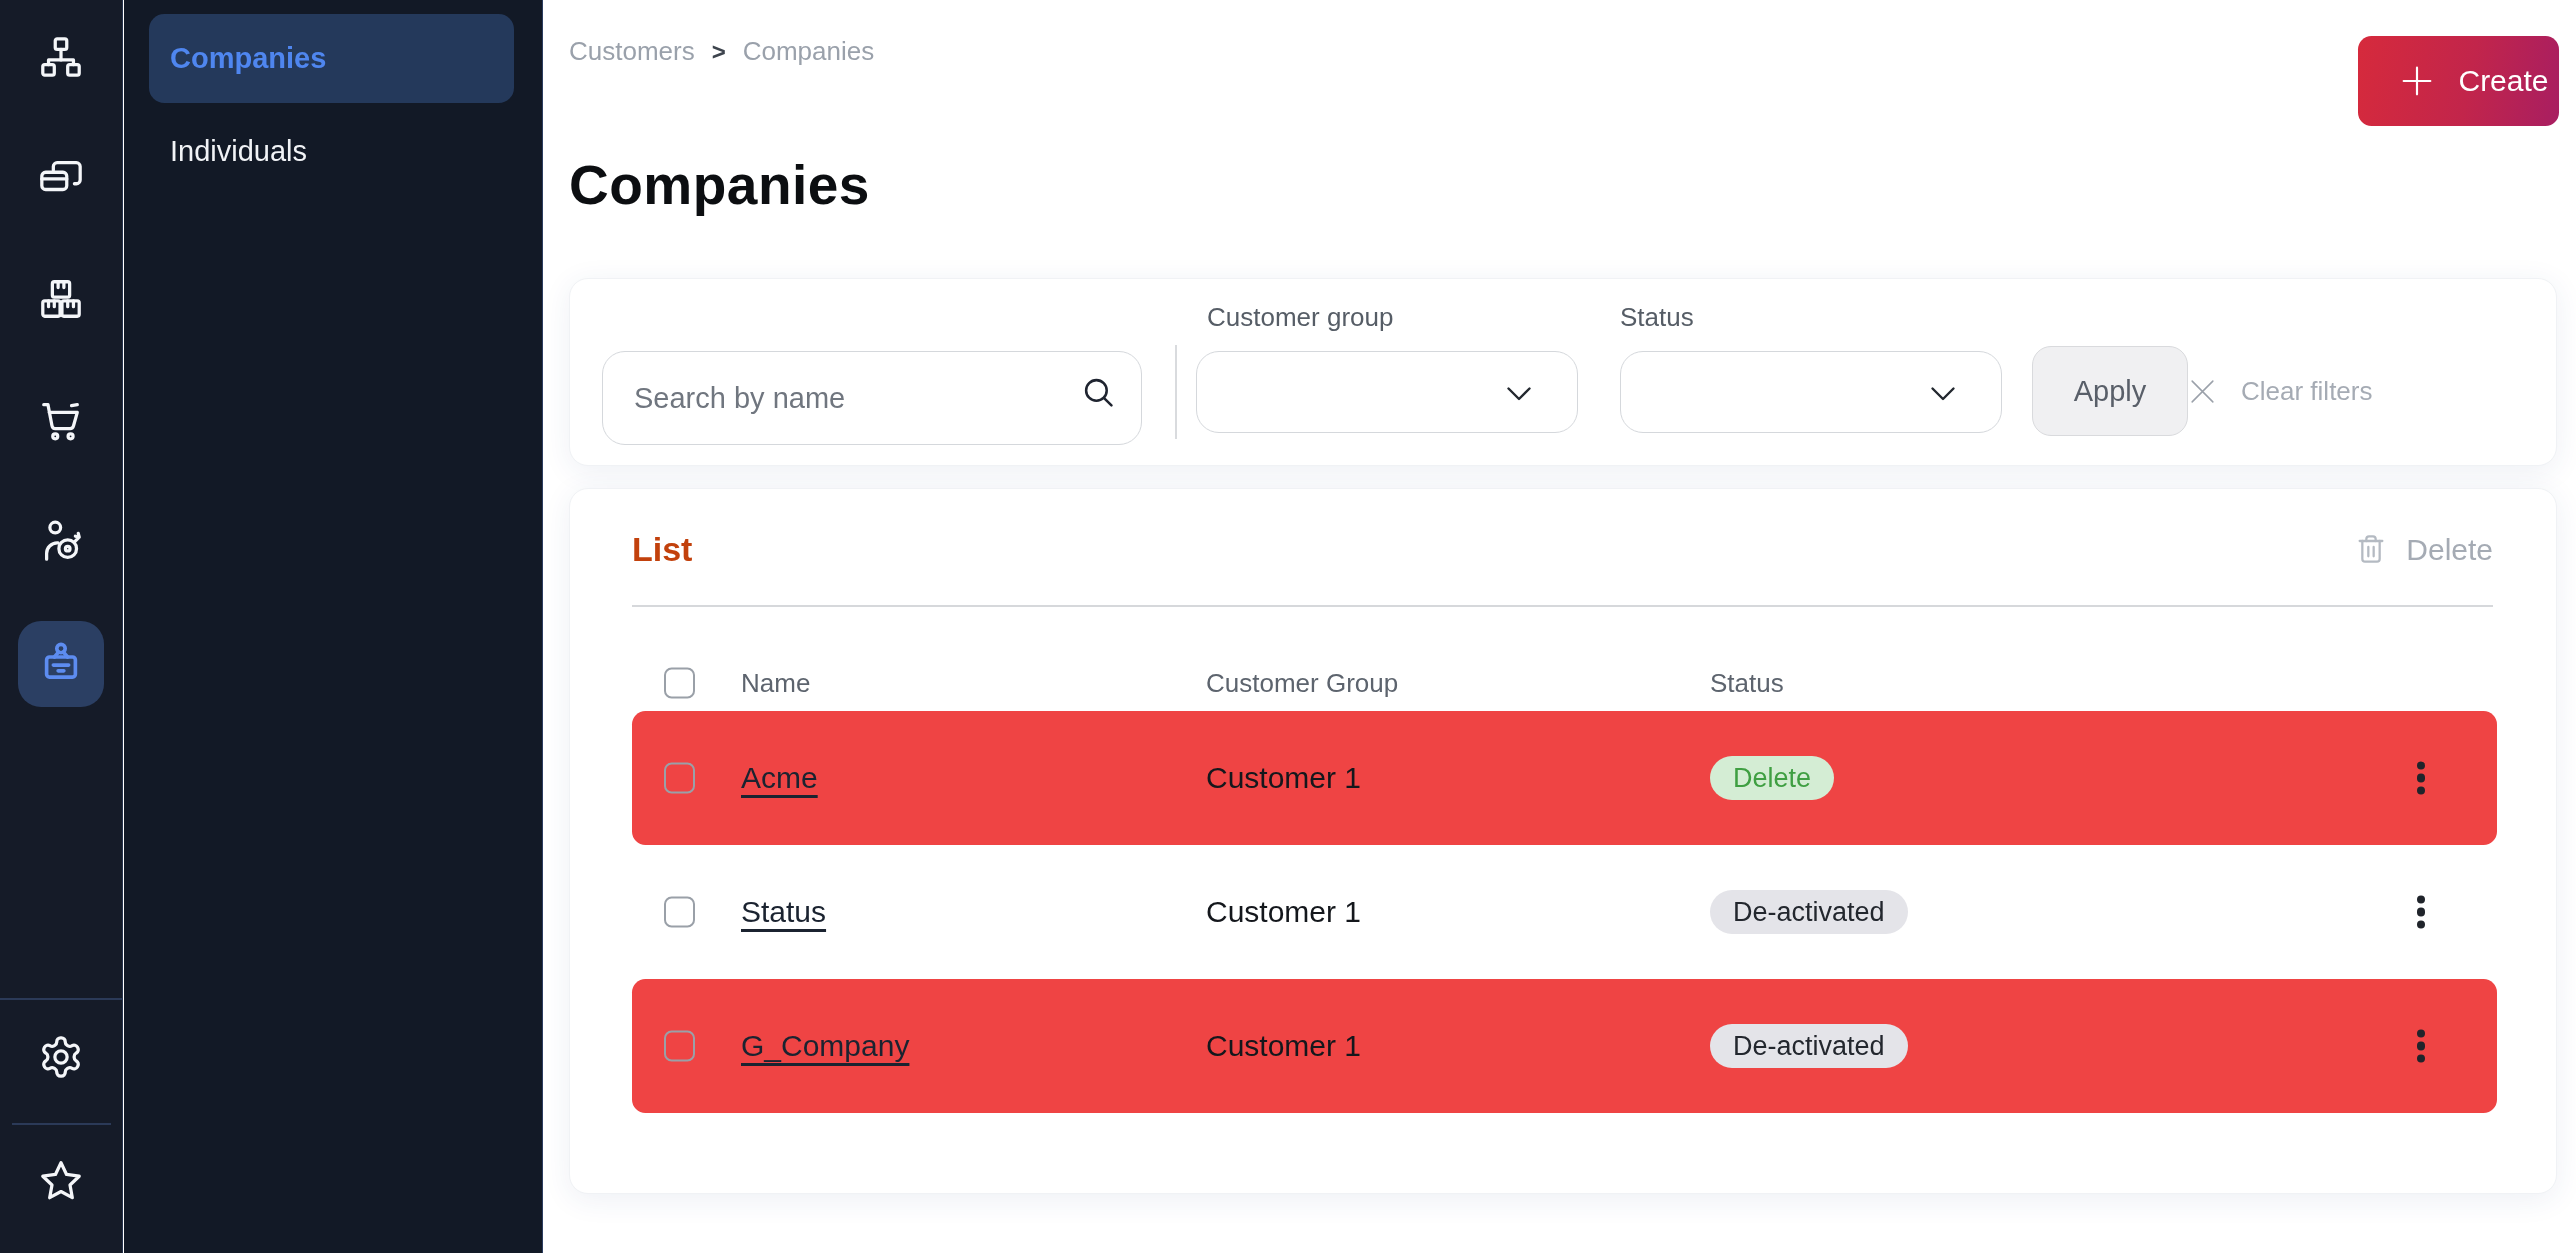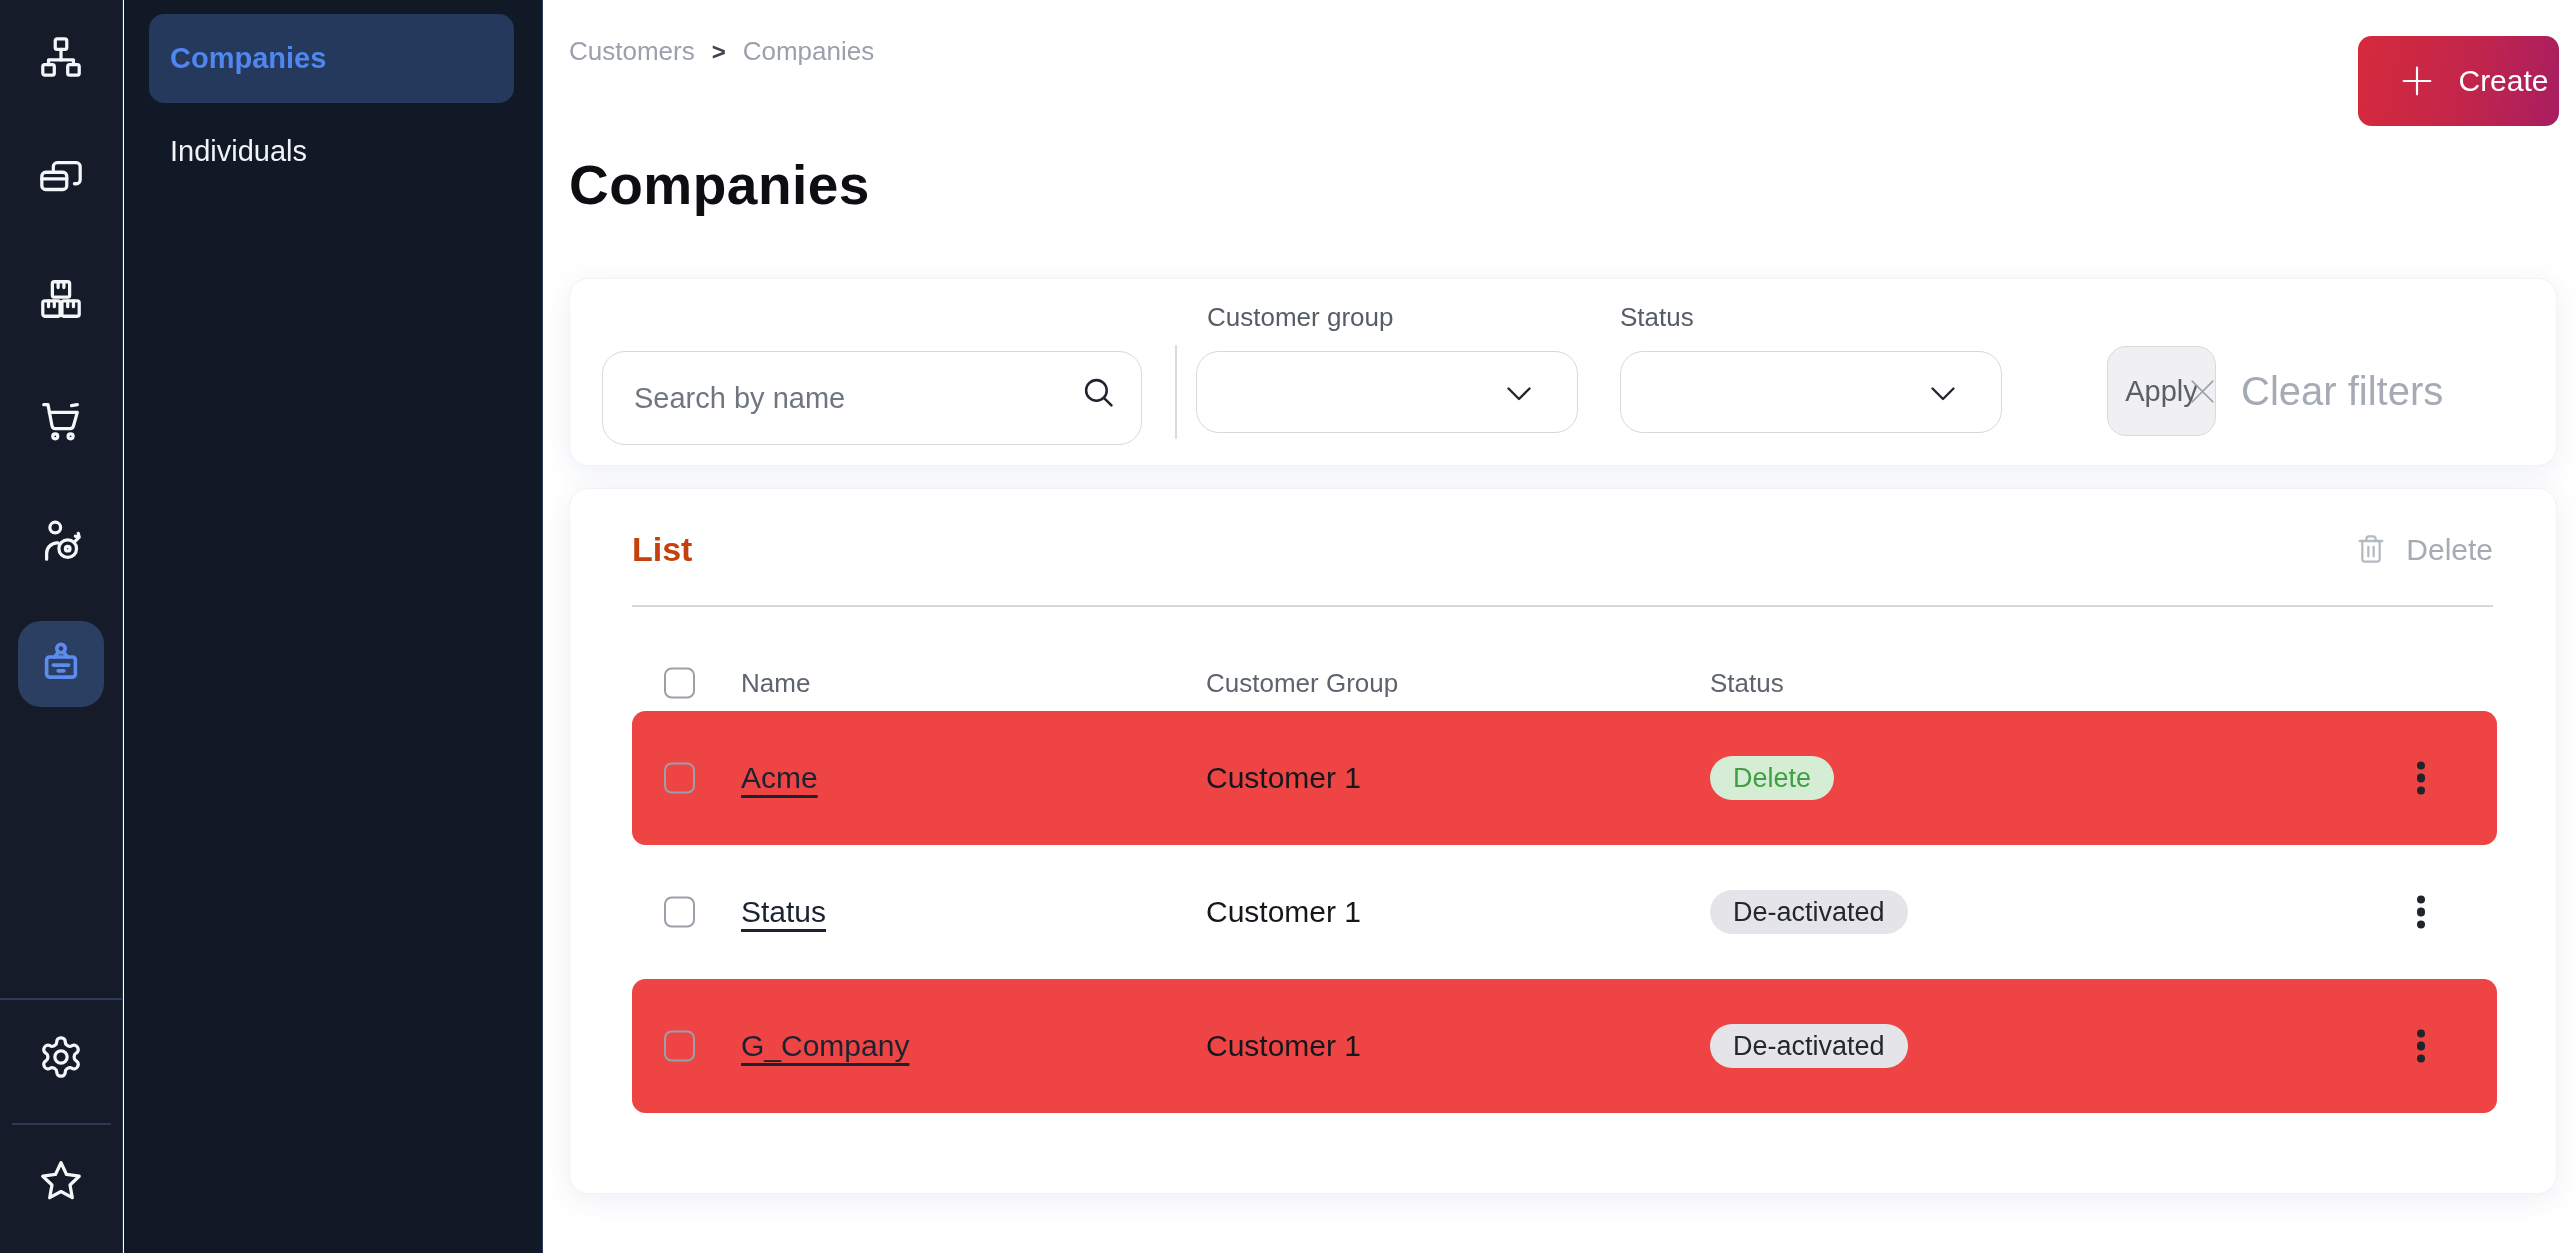--- a/index.html
+++ b/index.html
@@ -105,7 +105,7 @@
   .select .chev { position:absolute; right:40px; top:23px; width:36px; height:36px; color:#23282f; }
 
   .apply-btn {
-    position:absolute; left:1537px; top:67px; width:109px; height:90px;
+    position:absolute; left:1462px; top:67px; width:156px; height:90px;
     background:#f0f0f2; border:1.9px solid #d9dadd; border-radius:19px;
     font-family:"Liberation Sans", sans-serif; font-size:29px; color:#595f69; cursor:pointer;
   }

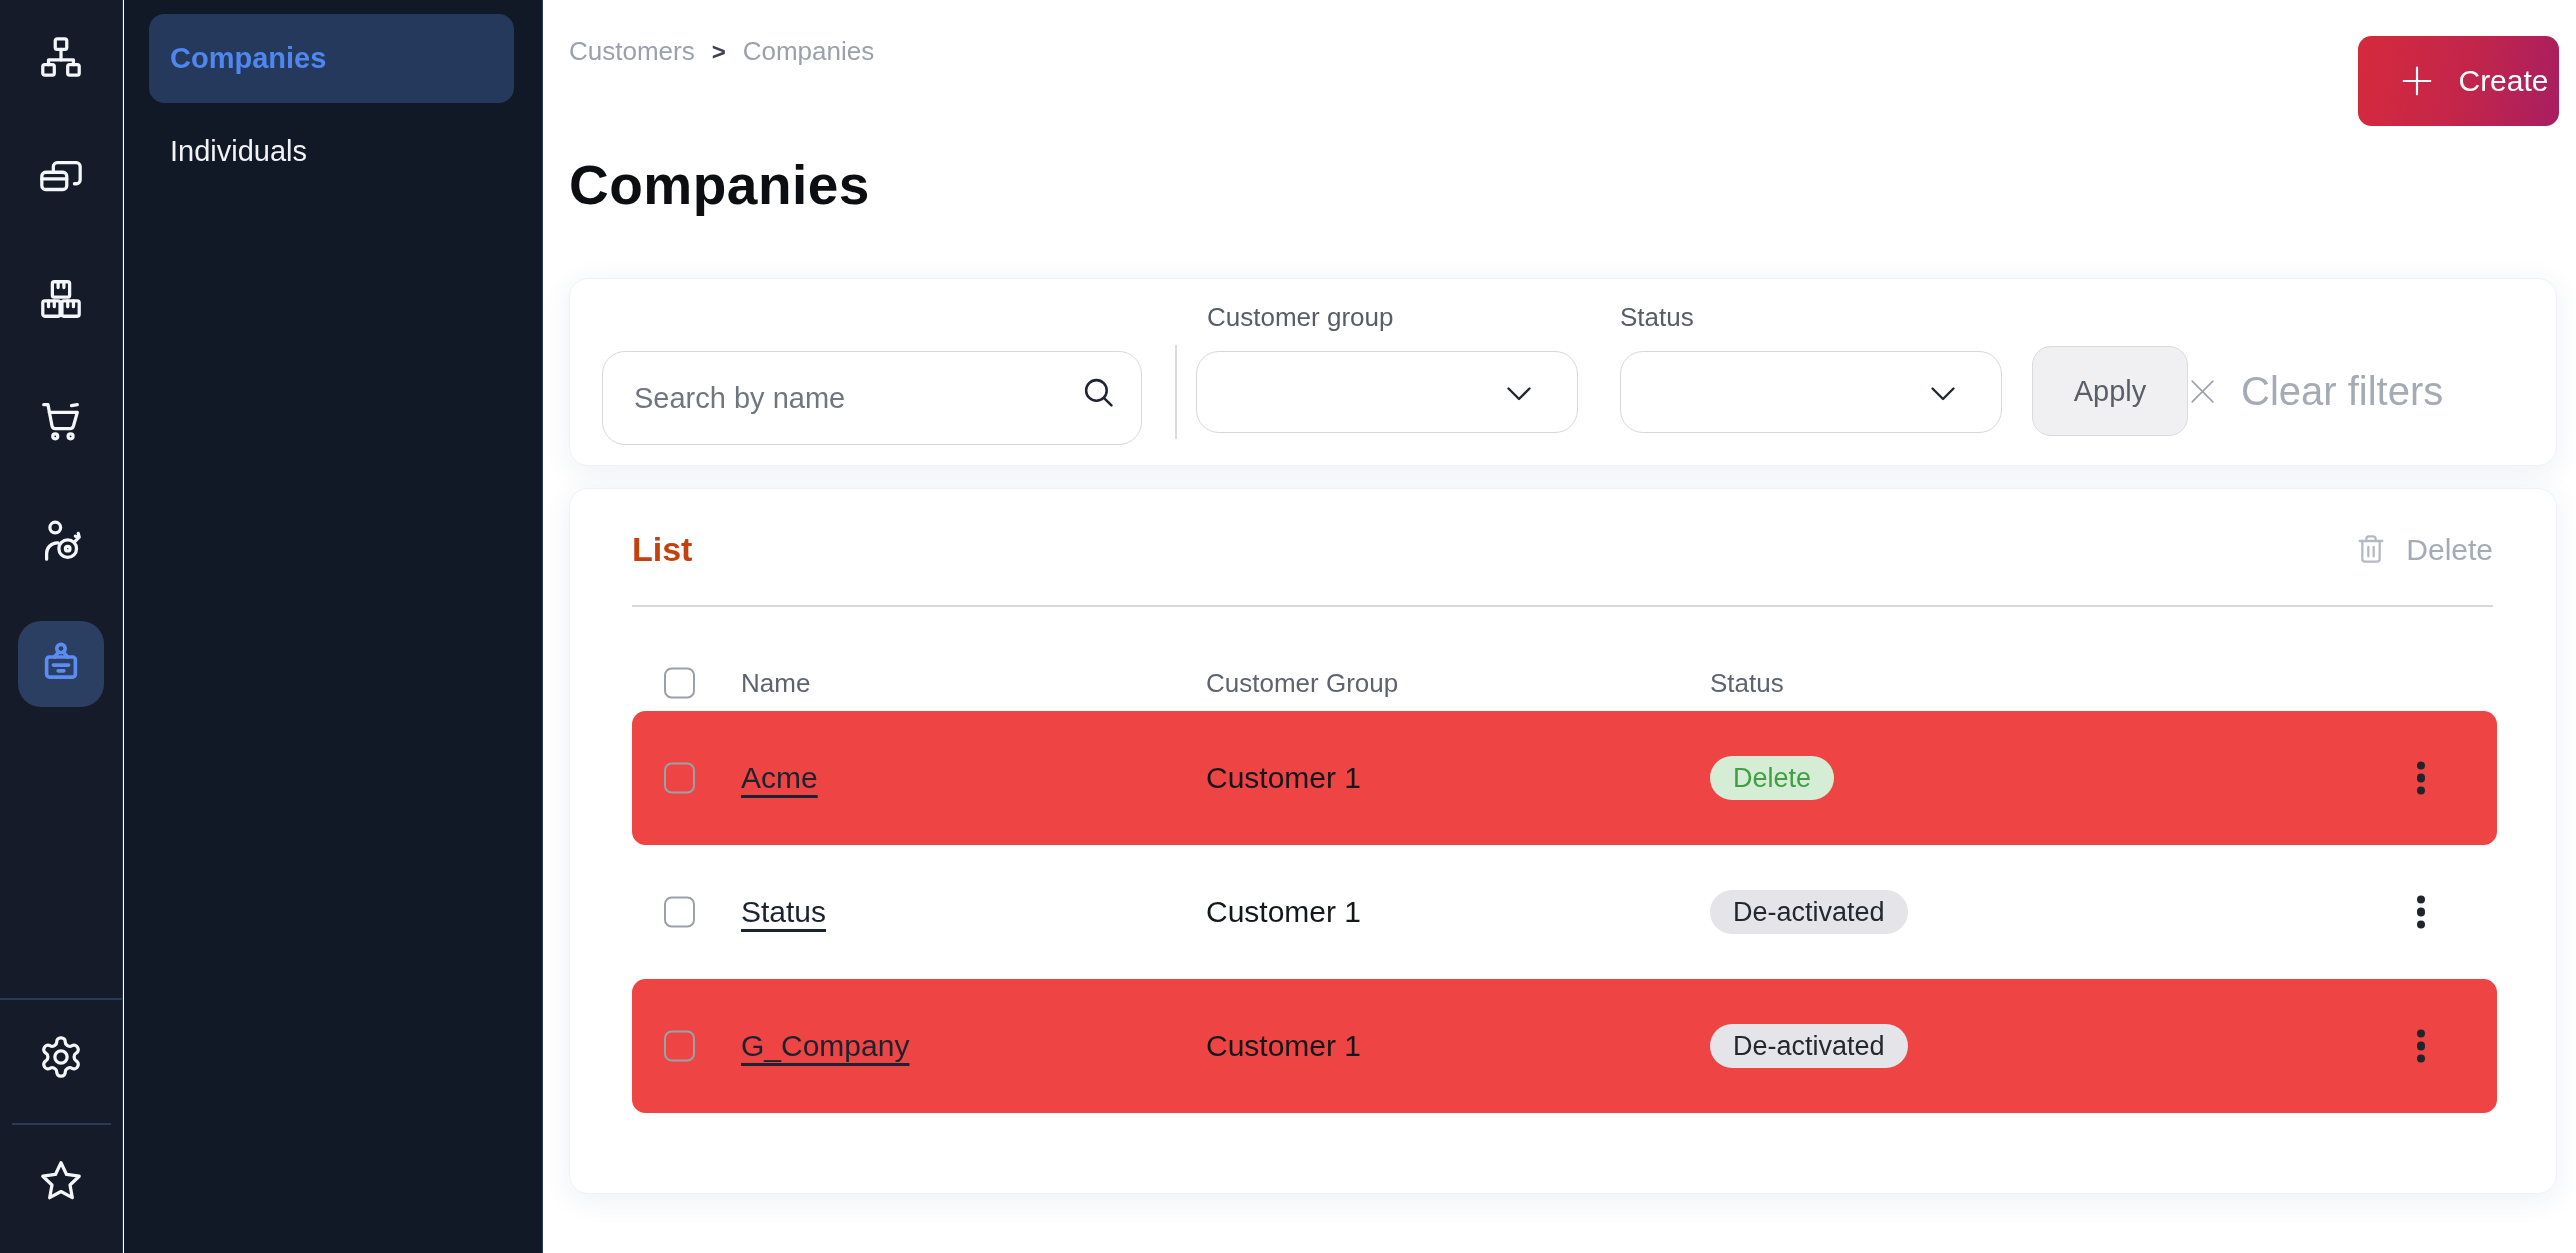--- a/index.html
+++ b/index.html
@@ -114,7 +114,7 @@
     display:flex; align-items:center; gap:23px; cursor:pointer;
   }
   .clear-wrap svg { width:31px; height:31px; color:#9ba1aa; }
-  .clear-wrap span { font-size:40px; color:#a5abb4; }
+  .clear-wrap span { font-size:26px; color:#a5abb4; }
 
   
   .list-head { position:absolute; left:62px; right:63px; top:29px; height:63px;

